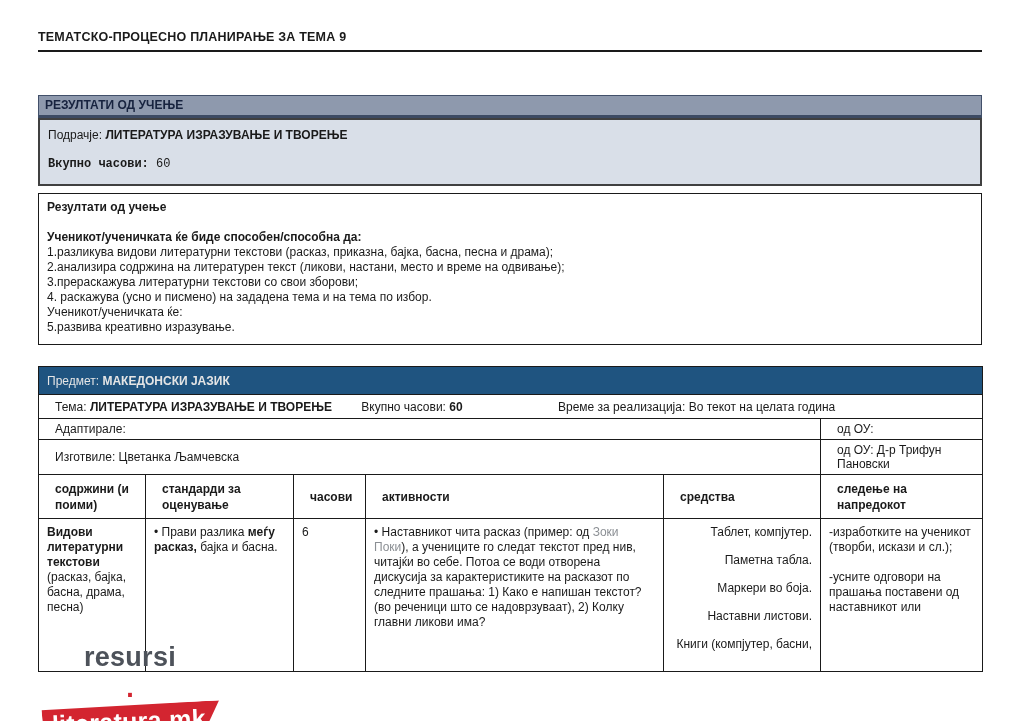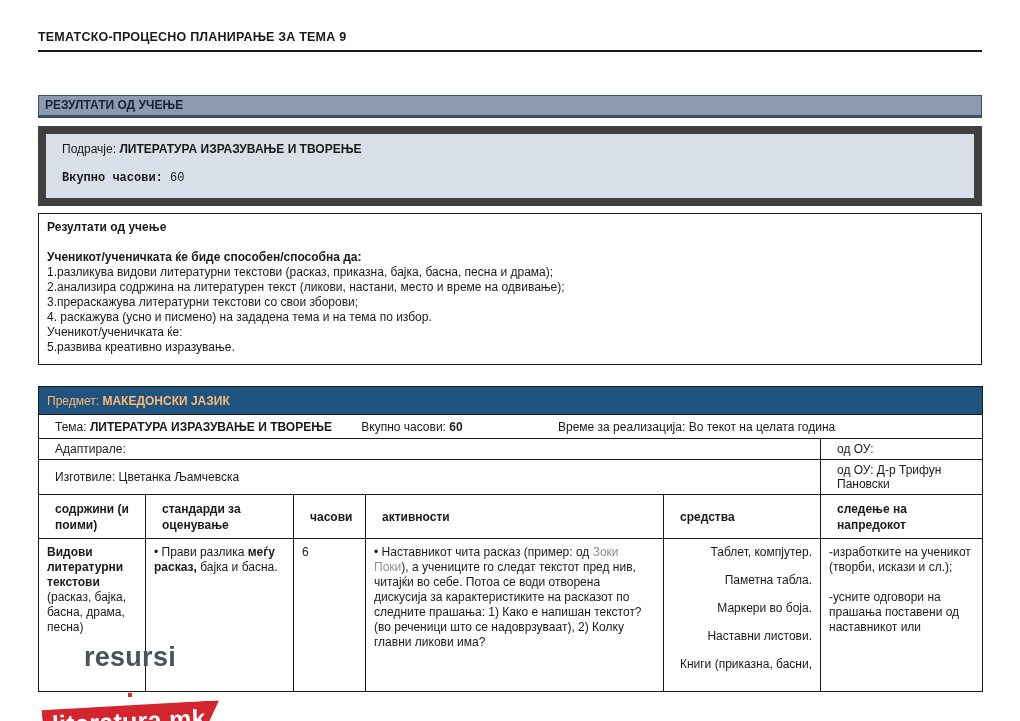--- a/index.html
+++ b/index.html
@@ -32,10 +32,10 @@
 
   
   .area-box {
-    margin-top: 8px;
+    margin-top: 0;
     background: #d9dfe8;
-    border: 8px solid #404040;
-    padding: 8px 8px 12px 16px;
+    border: 2px solid #404040;
+    padding: 8px 8px 12px 8px;
     font-size: 12px; line-height: 15px;
   }
   .area-box .line2 { margin-top: 14px; font-family: Liberation Mono, monospace; }

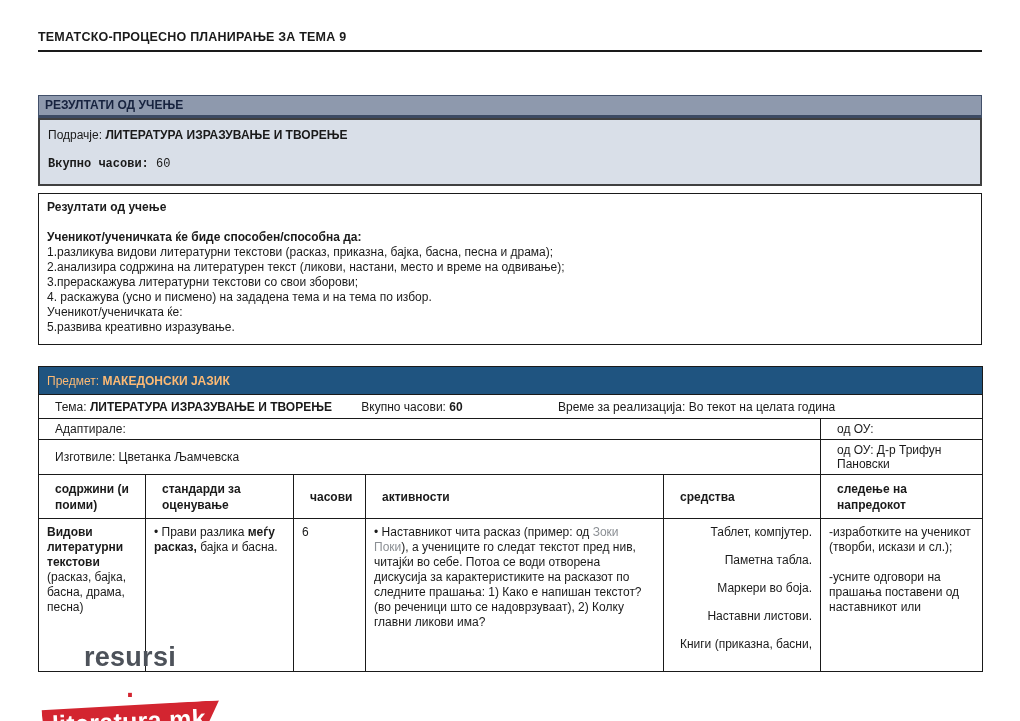--- a/index.html
+++ b/index.html
@@ -69,7 +69,7 @@
     overflow: hidden;
   }
   tr.subject-row td {
-    background: #1f5480; color: #fdba74;
+    background: #1f5480; color: #e5e5e5;
     height: 28px; padding: 5px 8px;
   }
   tr.theme-row td { height: 24px; }

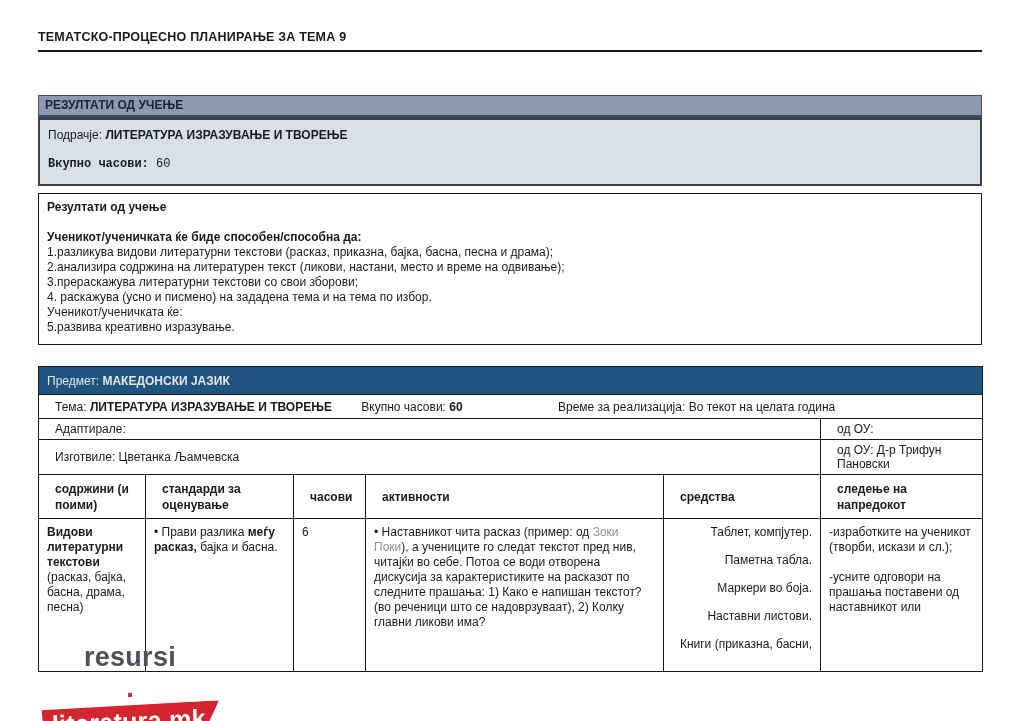--- a/index.html
+++ b/index.html
@@ -196,7 +196,7 @@
         <p>Паметна табла.</p>
         <p>Маркери во боја.</p>
         <p>Наставни листови.</p>
-        <p>Книги (приказна, басни,</p>
+        <p>Книги (компјутер, басни,</p>
       </td>
       <td class="cell-tracking">
         <p>-изработките на ученикот (творби, искази и сл.);</p>

